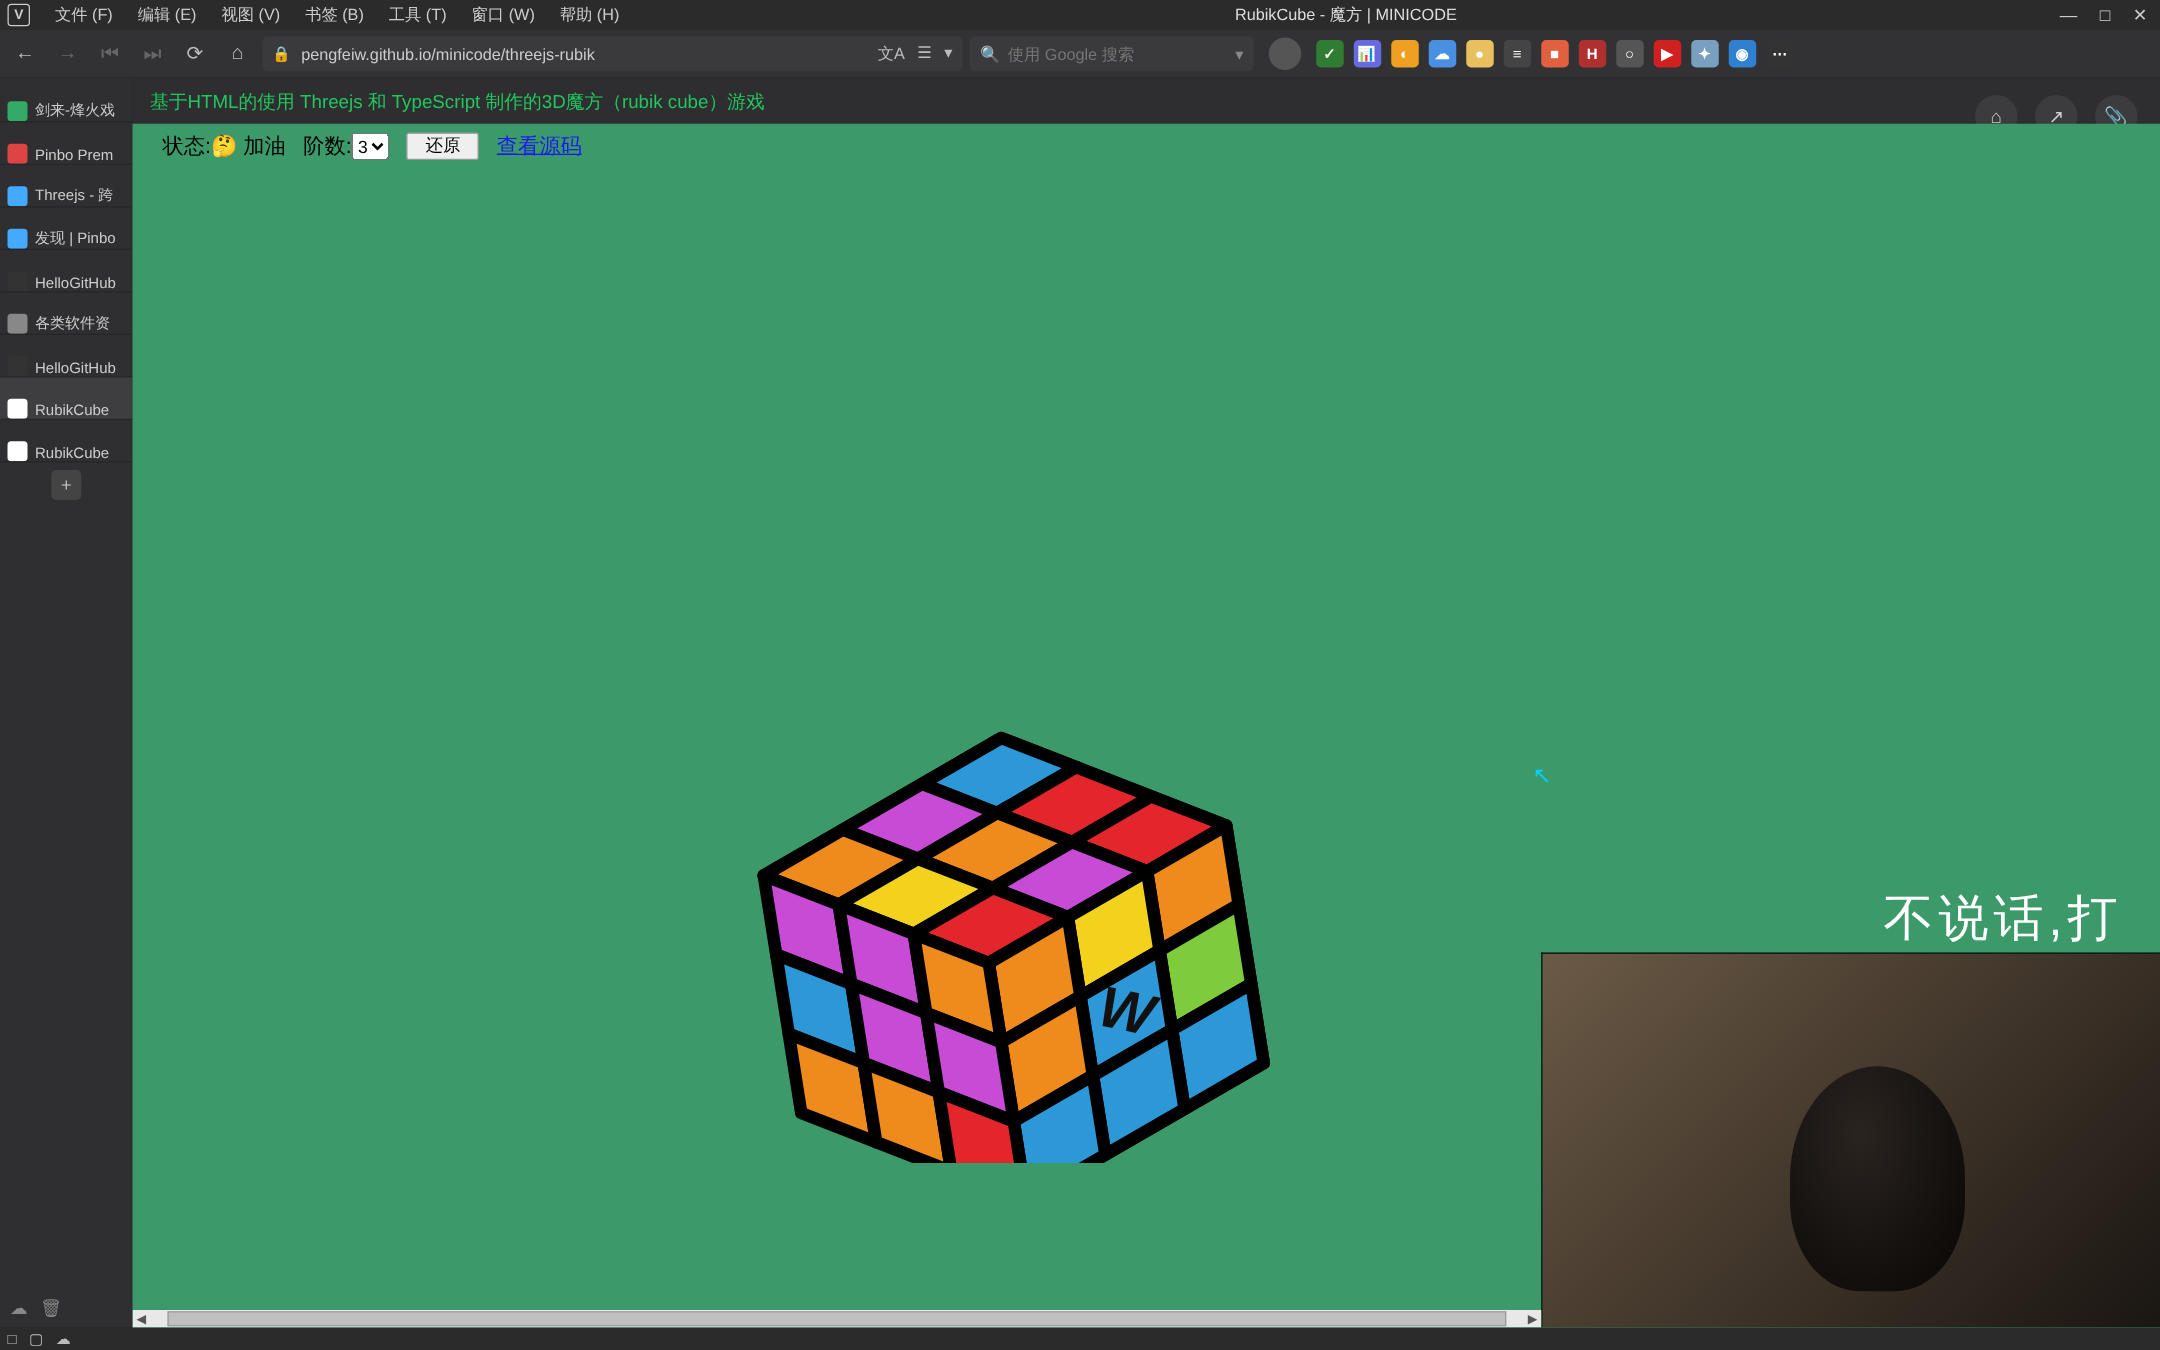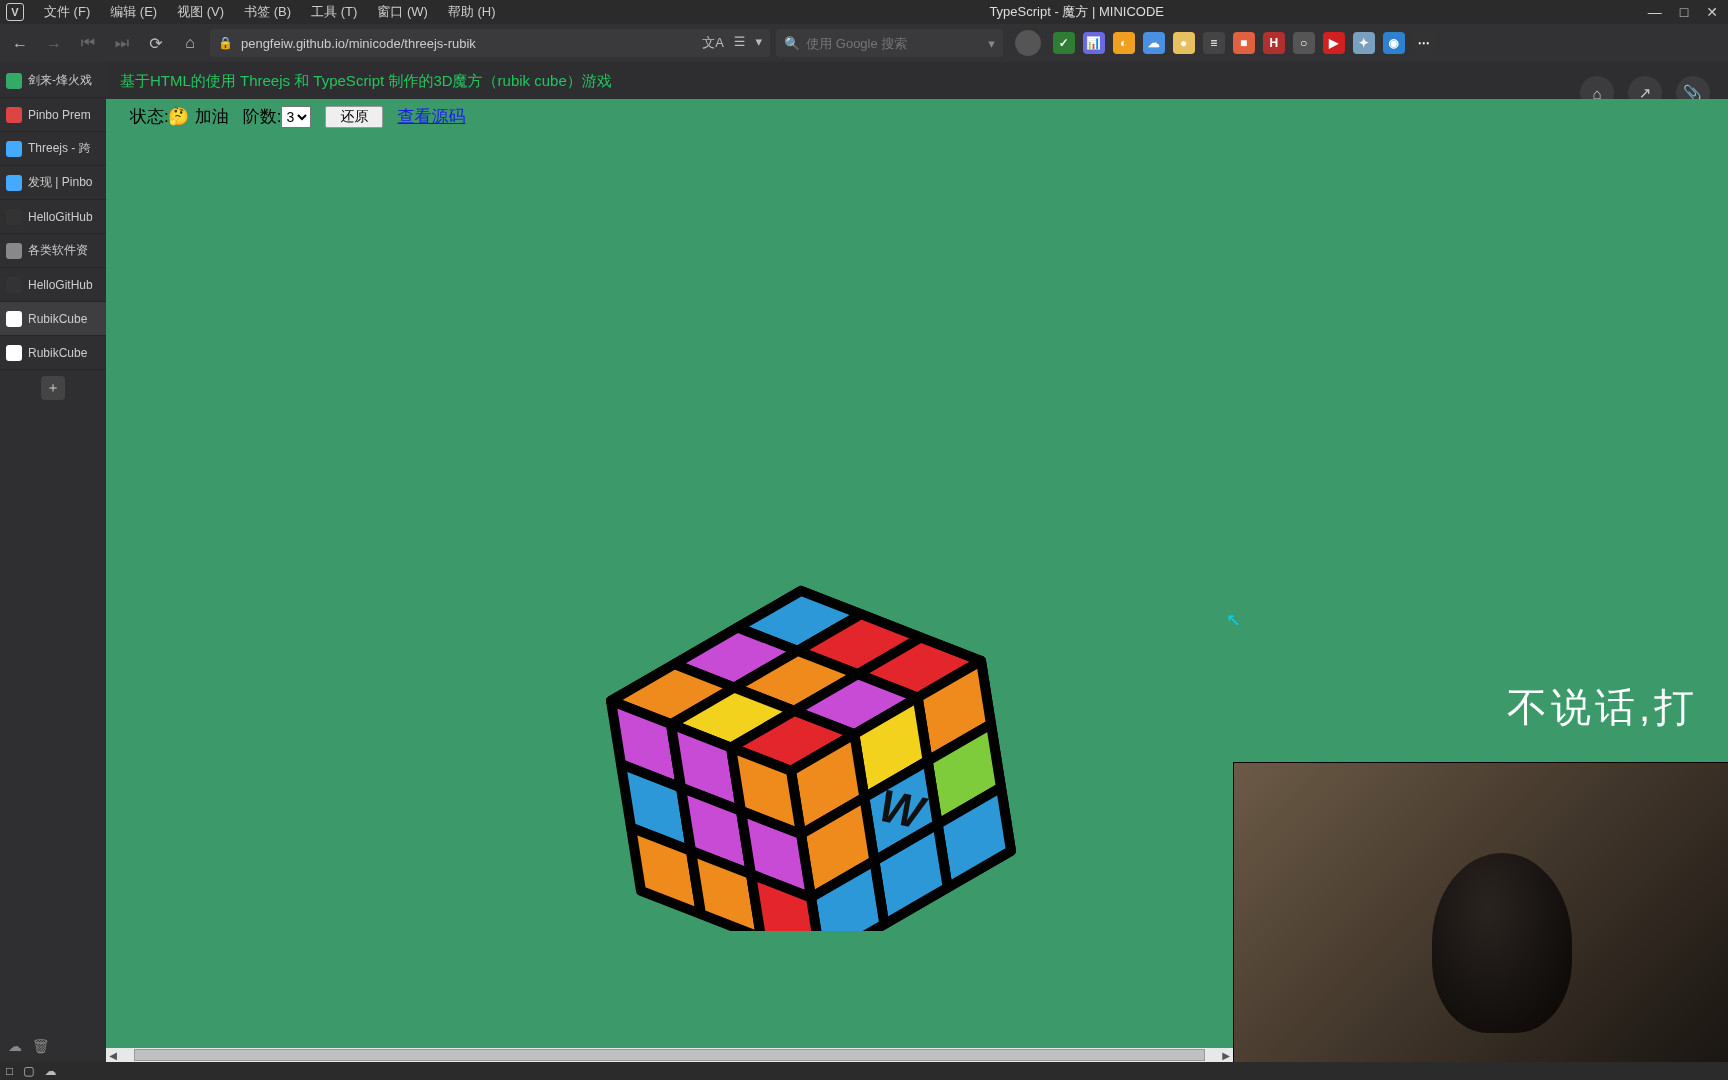--- a/index.html
+++ b/index.html
@@ -77,7 +77,7 @@
   <div class="mitem">窗口 (W)</div>
   <div class="mitem">帮助 (H)</div>
   <div class="spacer"></div>
-  <div class="wtitle">TypeScript - 魔方 | MINICODE</div>
+  <div class="wtitle">RubikCube - 魔方 | MINICODE</div>
   <div class="spacer"></div>
   <div class="winbtns">
     <span>—</span>

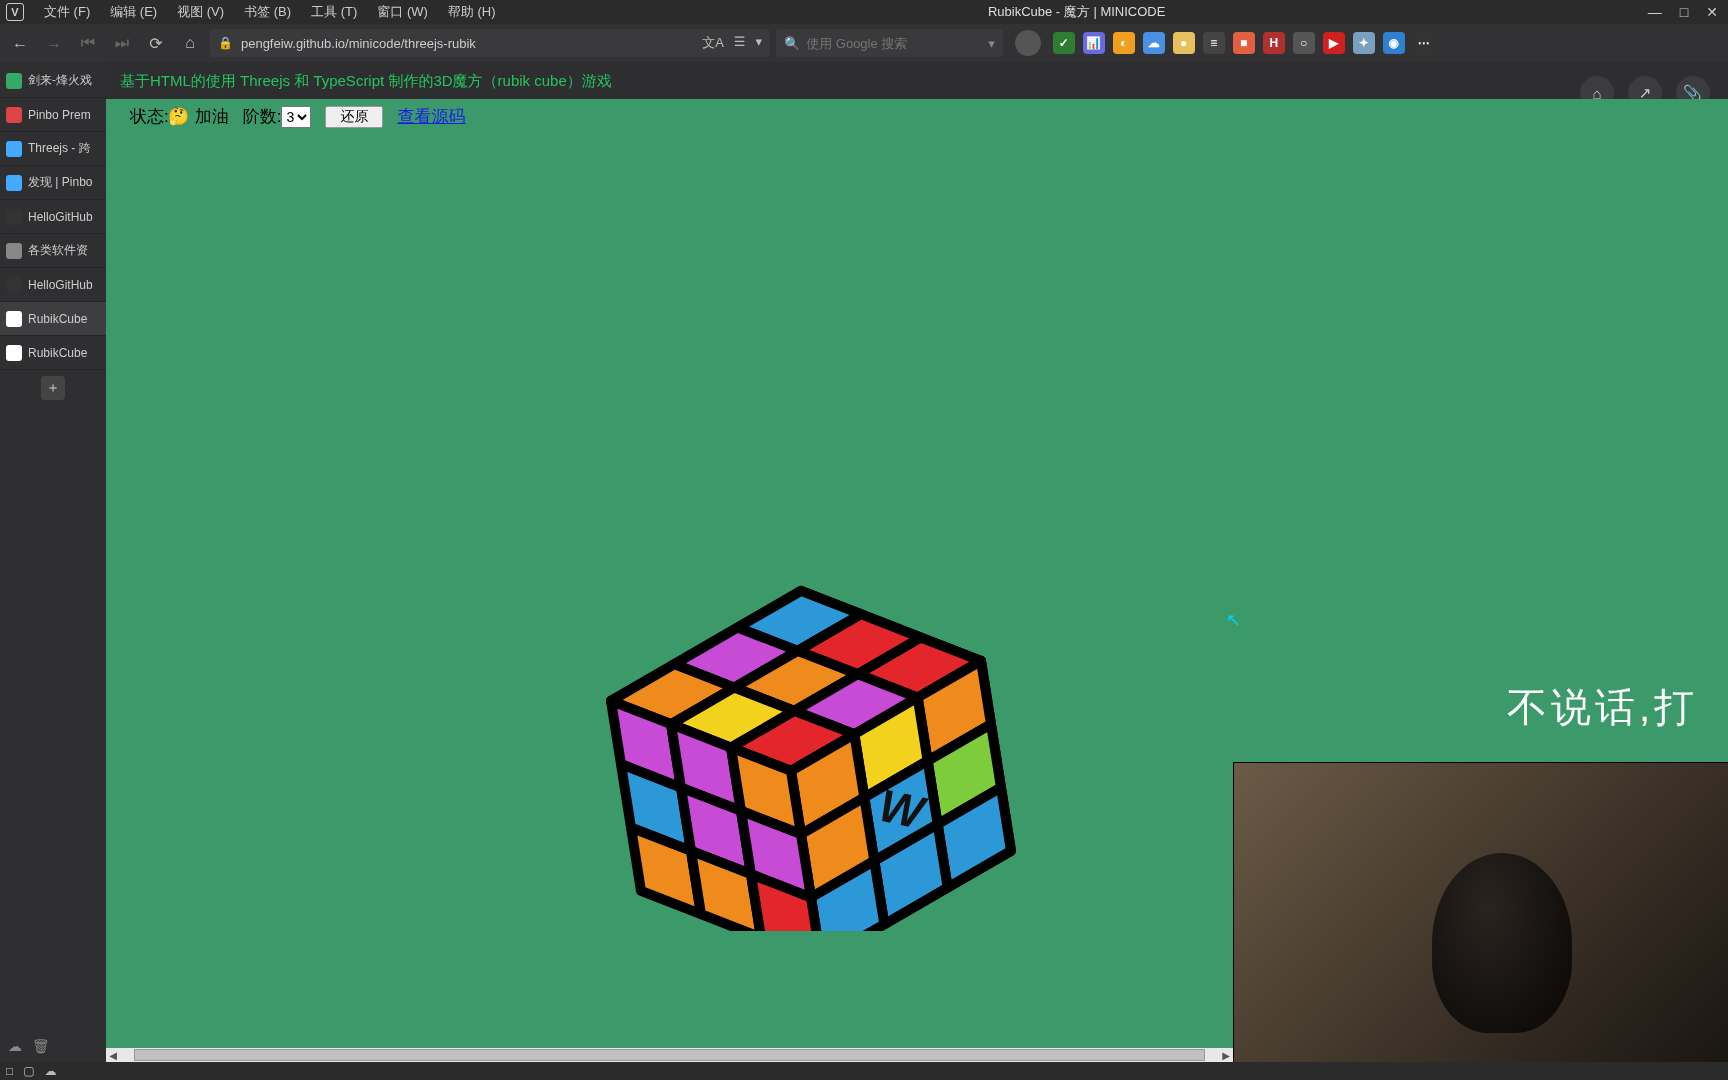--- a/index.html
+++ b/index.html
@@ -28,7 +28,7 @@
 .body{display:flex;height:calc(1080px - 24px - 38px - 18px)}
 
 .tabcol{width:106px;background:#2f2f31;display:flex;flex-direction:column;padding-top:2px}
-.tab{height:34px;display:flex;align-items:center;gap:6px;padding:0 6px;font-size:12px;color:#ccc;white-space:nowrap;overflow:hidden;border-bottom:1px solid #262628}
+.tab{height:34px;display:flex;align-items:flex-end;gap:6px;padding:0 6px;font-size:12px;color:#ccc;white-space:nowrap;overflow:hidden;border-bottom:1px solid #262628}
 .tab.active{background:#3e3e40}
 .tab .fav{width:16px;height:16px;border-radius:3px;flex:0 0 16px}
 .newtab{width:24px;height:24px;margin:6px auto;background:#444;border-radius:4px;display:flex;align-items:center;justify-content:center;color:#ccc;font-size:14px}

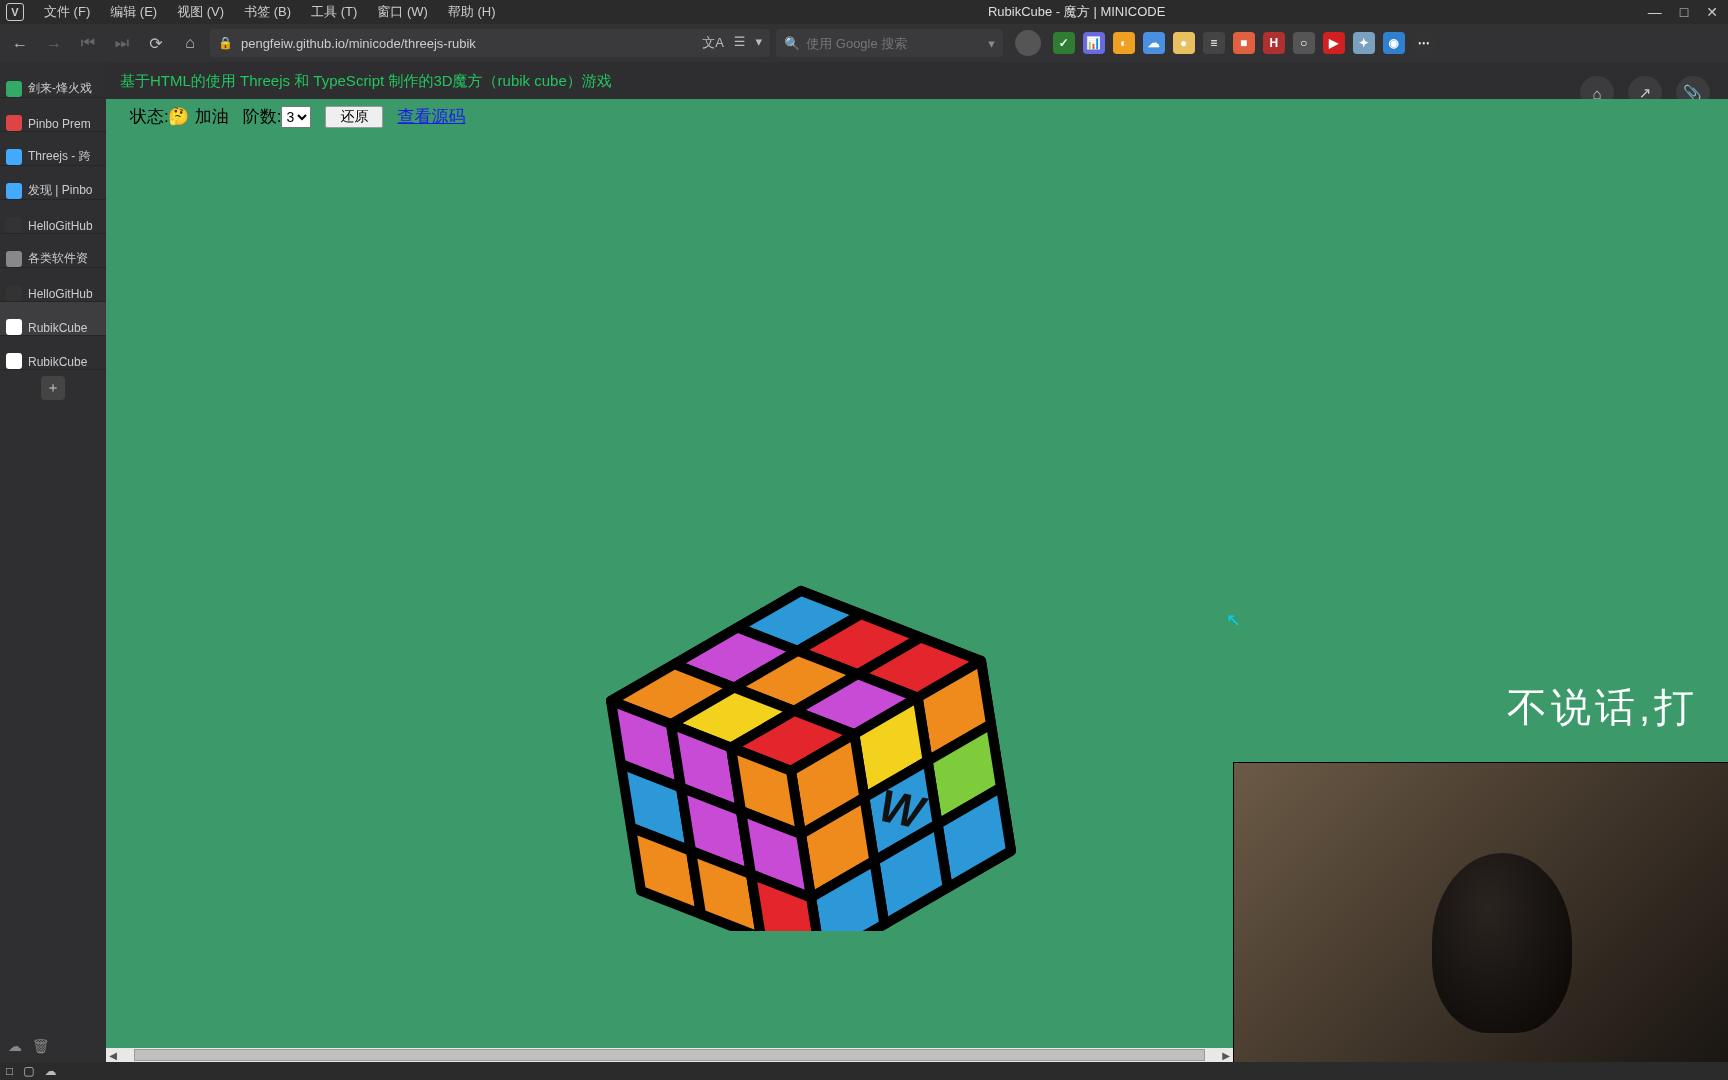--- a/index.html
+++ b/index.html
@@ -55,7 +55,7 @@
 
 .webcam{position:absolute;right:0;bottom:0;width:495px;height:300px;background:linear-gradient(135deg,#6b5a46 0%,#3a3026 60%,#1a1612 100%);border-top:1px solid #000;border-left:1px solid #000}
 .webcam::after{content:"";position:absolute;left:40%;top:30%;width:140px;height:180px;background:radial-gradient(ellipse at 40% 30%,#2a2420 0%,#0e0b09 80%);border-radius:50% 50% 40% 40%}
-.caption{position:absolute;right:30px;bottom:327px;color:#fff;font-size:40px;letter-spacing:4px;white-space:nowrap}
+.caption{position:absolute;right:30px;bottom:300px;color:#fff;font-size:40px;letter-spacing:4px;white-space:nowrap}
 
 .status{height:18px;background:#2b2b2b;display:flex;align-items:center;padding:0 6px;gap:10px;color:#bbb;font-size:12px}
 .status .sp{flex:1}

